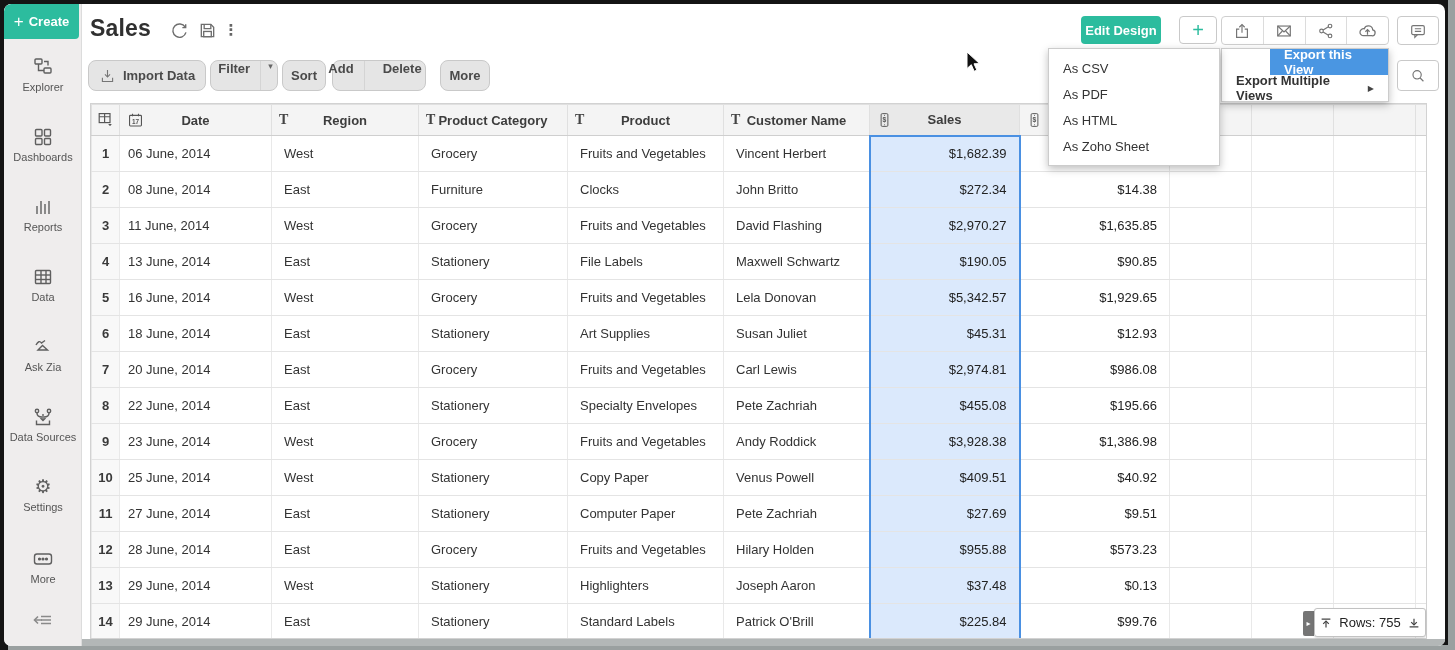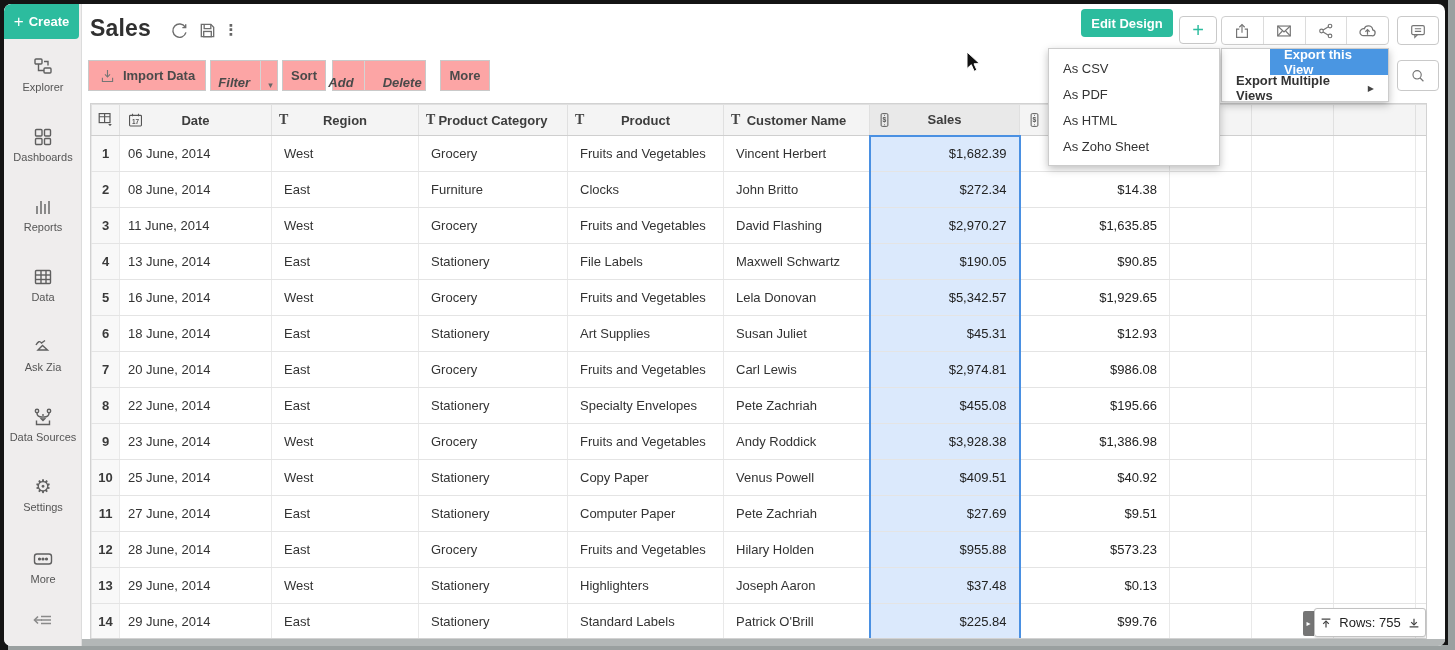--- a/index.html
+++ b/index.html
@@ -218,7 +218,7 @@
     <span class="kebab">⋮</span>
   </div>
 
-  <button class="tealbtn" style="left:1077px;top:5px;width:92px;height:28px">
+  <button class="tealbtn" style="left:1077px;top:12px;width:80px;height:28px">
     <span>Edit Design</span>
   </button>
   <button class="whitebtn" style="left:1175px;top:12px;width:38px;height:28px">

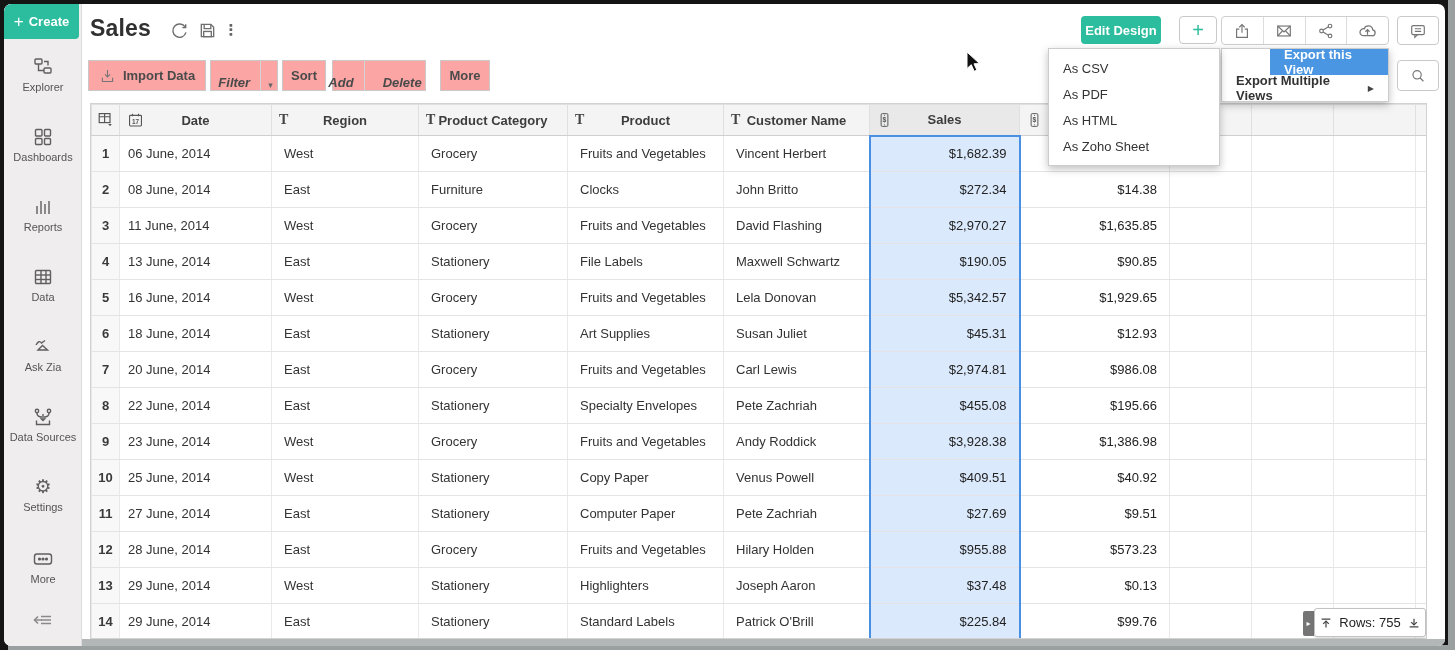--- a/index.html
+++ b/index.html
@@ -39,7 +39,7 @@
   .gicon { stroke:#757575; fill:none; stroke-width:1.3; }
 
   
-  .tb { position:absolute; top:56px; height:31px; background:#fca5a5; border:1px solid #c9c9c9; border-radius:0;
+  .tb { position:absolute; top:56px; height:31px; background:#e5e5e5; border:1px solid #c9c9c9; border-radius:8px;
     display:flex; align-items:center; justify-content:center; font-size:13px; font-weight:700; color:#4a4a4a; }
   .split > .part { height:100%; display:flex; align-items:flex-end; justify-content:center; padding:0 10px;font-style:italic; }
   .split > .part + .part { border-left:1px solid #d4d4d4; padding:0 7px; }

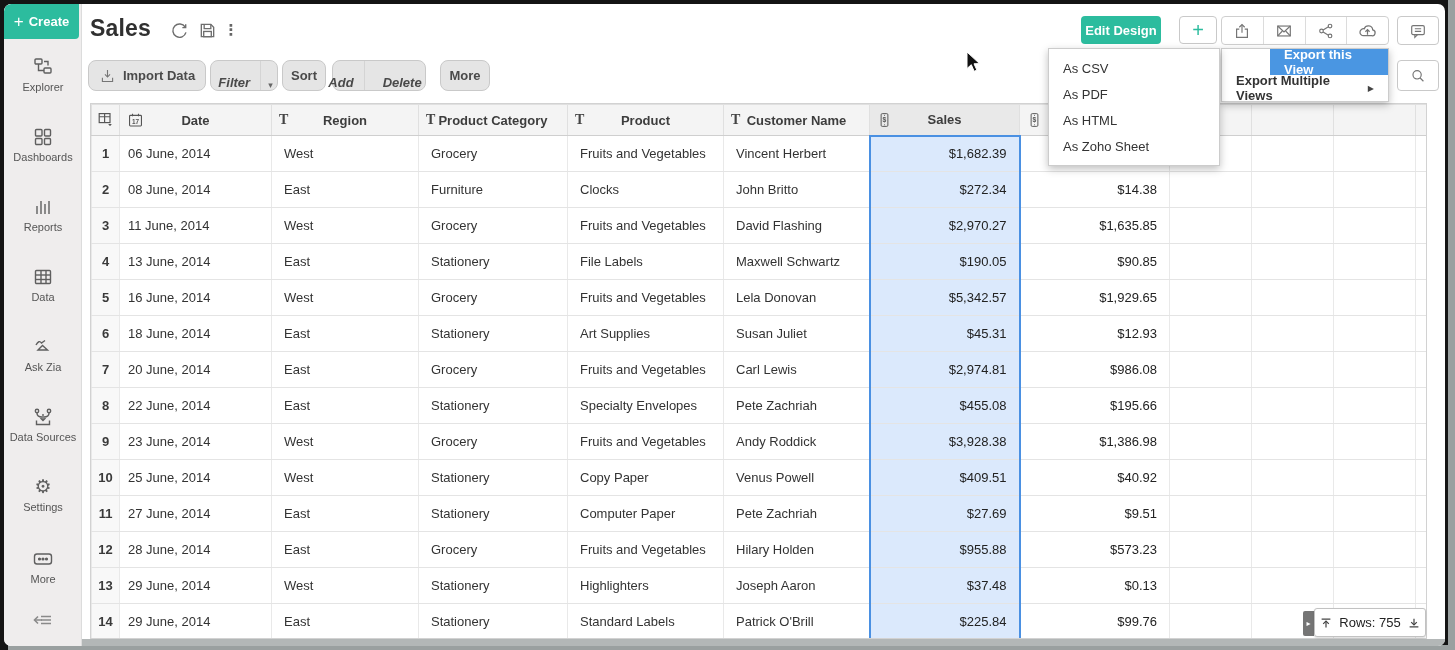--- a/index.html
+++ b/index.html
@@ -41,7 +41,7 @@
   
   .tb { position:absolute; top:56px; height:31px; background:#e5e5e5; border:1px solid #c9c9c9; border-radius:8px;
     display:flex; align-items:center; justify-content:center; font-size:13px; font-weight:700; color:#4a4a4a; }
-  .split > .part { height:100%; display:flex; align-items:flex-end; justify-content:center; padding:0 10px;font-style:italic; }
+  .split > .part { height:100%; display:flex; align-items:flex-start; justify-content:center; padding:0 10px; }
   .split > .part + .part { border-left:1px solid #d4d4d4; padding:0 7px; }
   .caret { font-size:9px; color:#666; }
 

